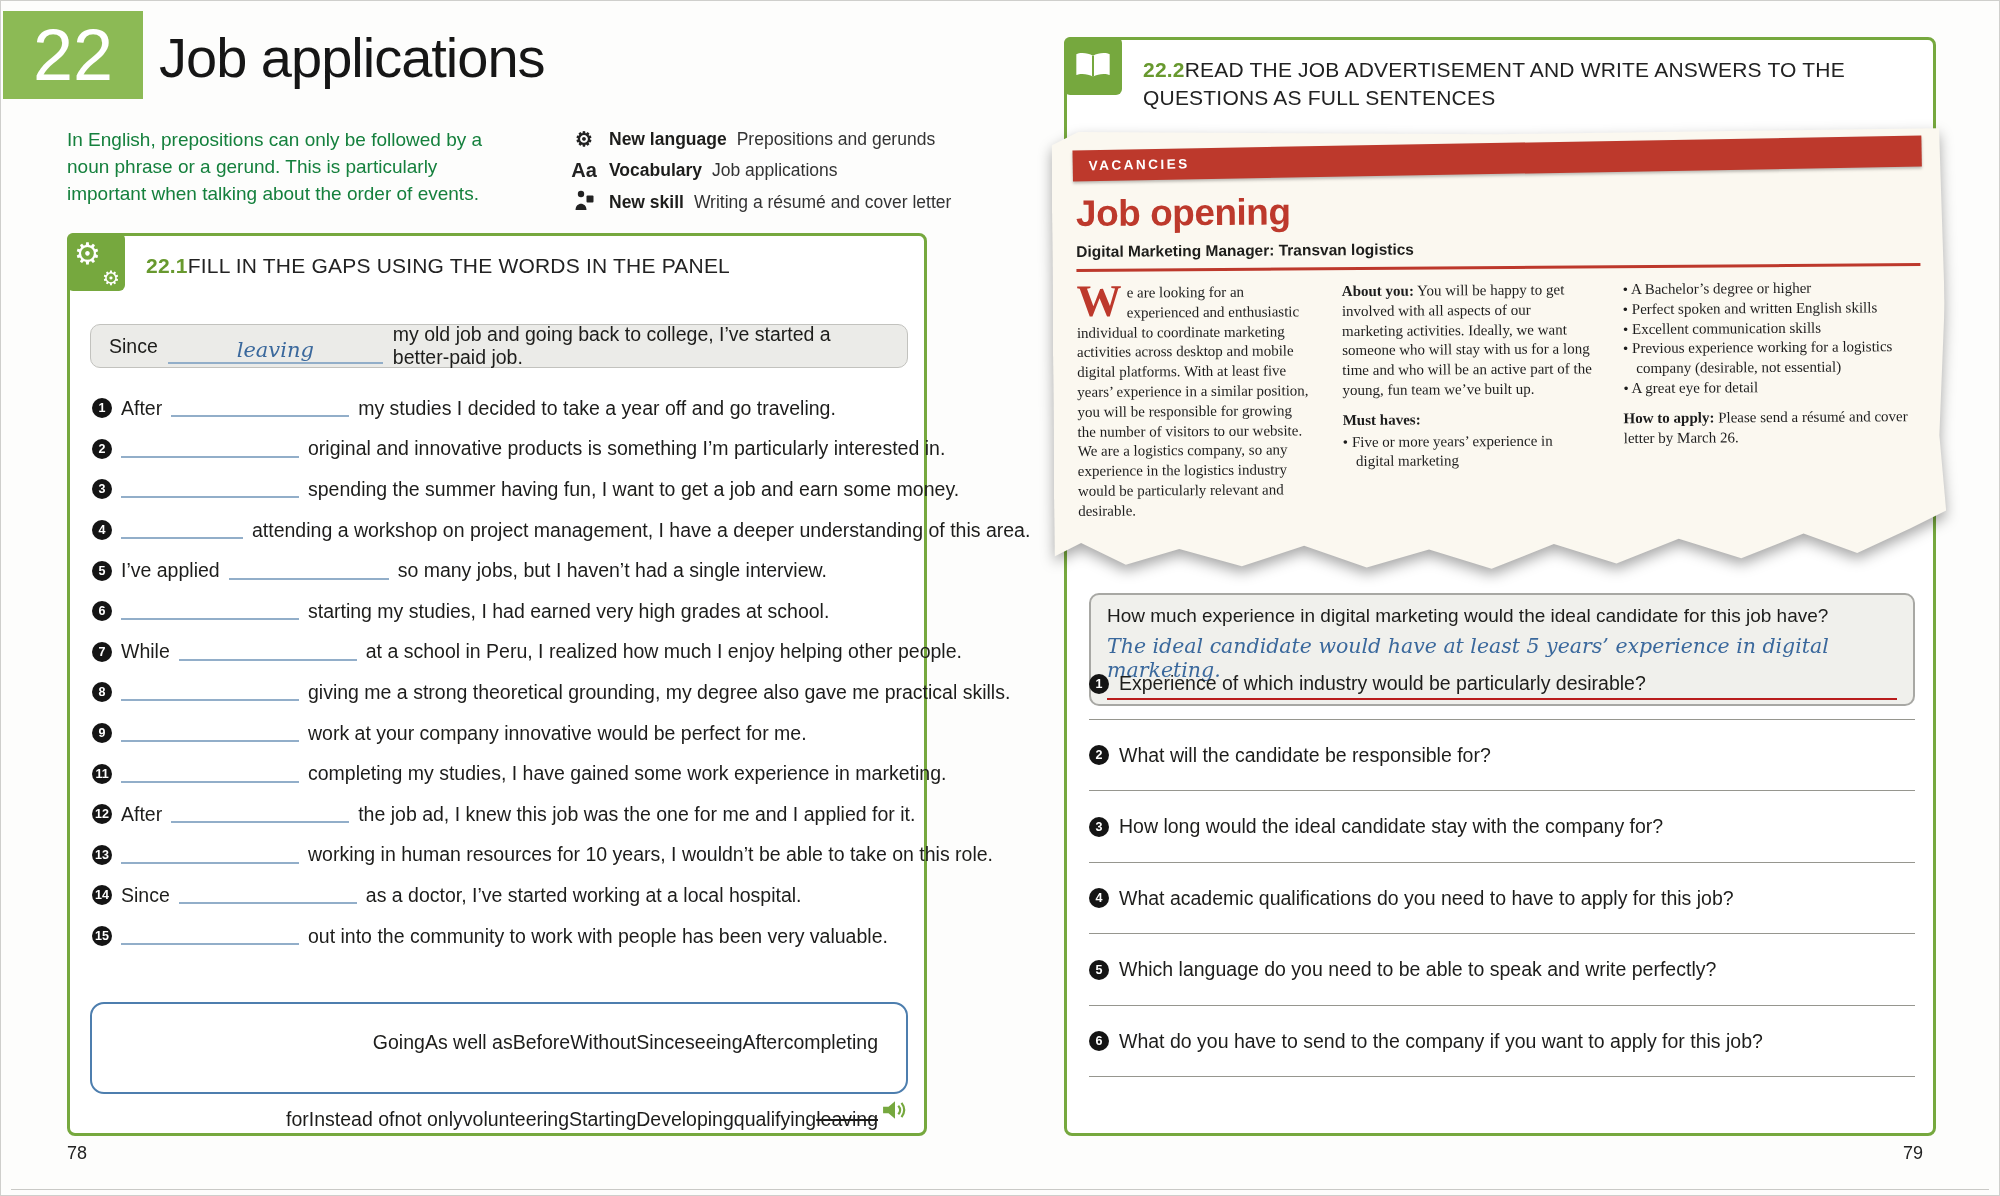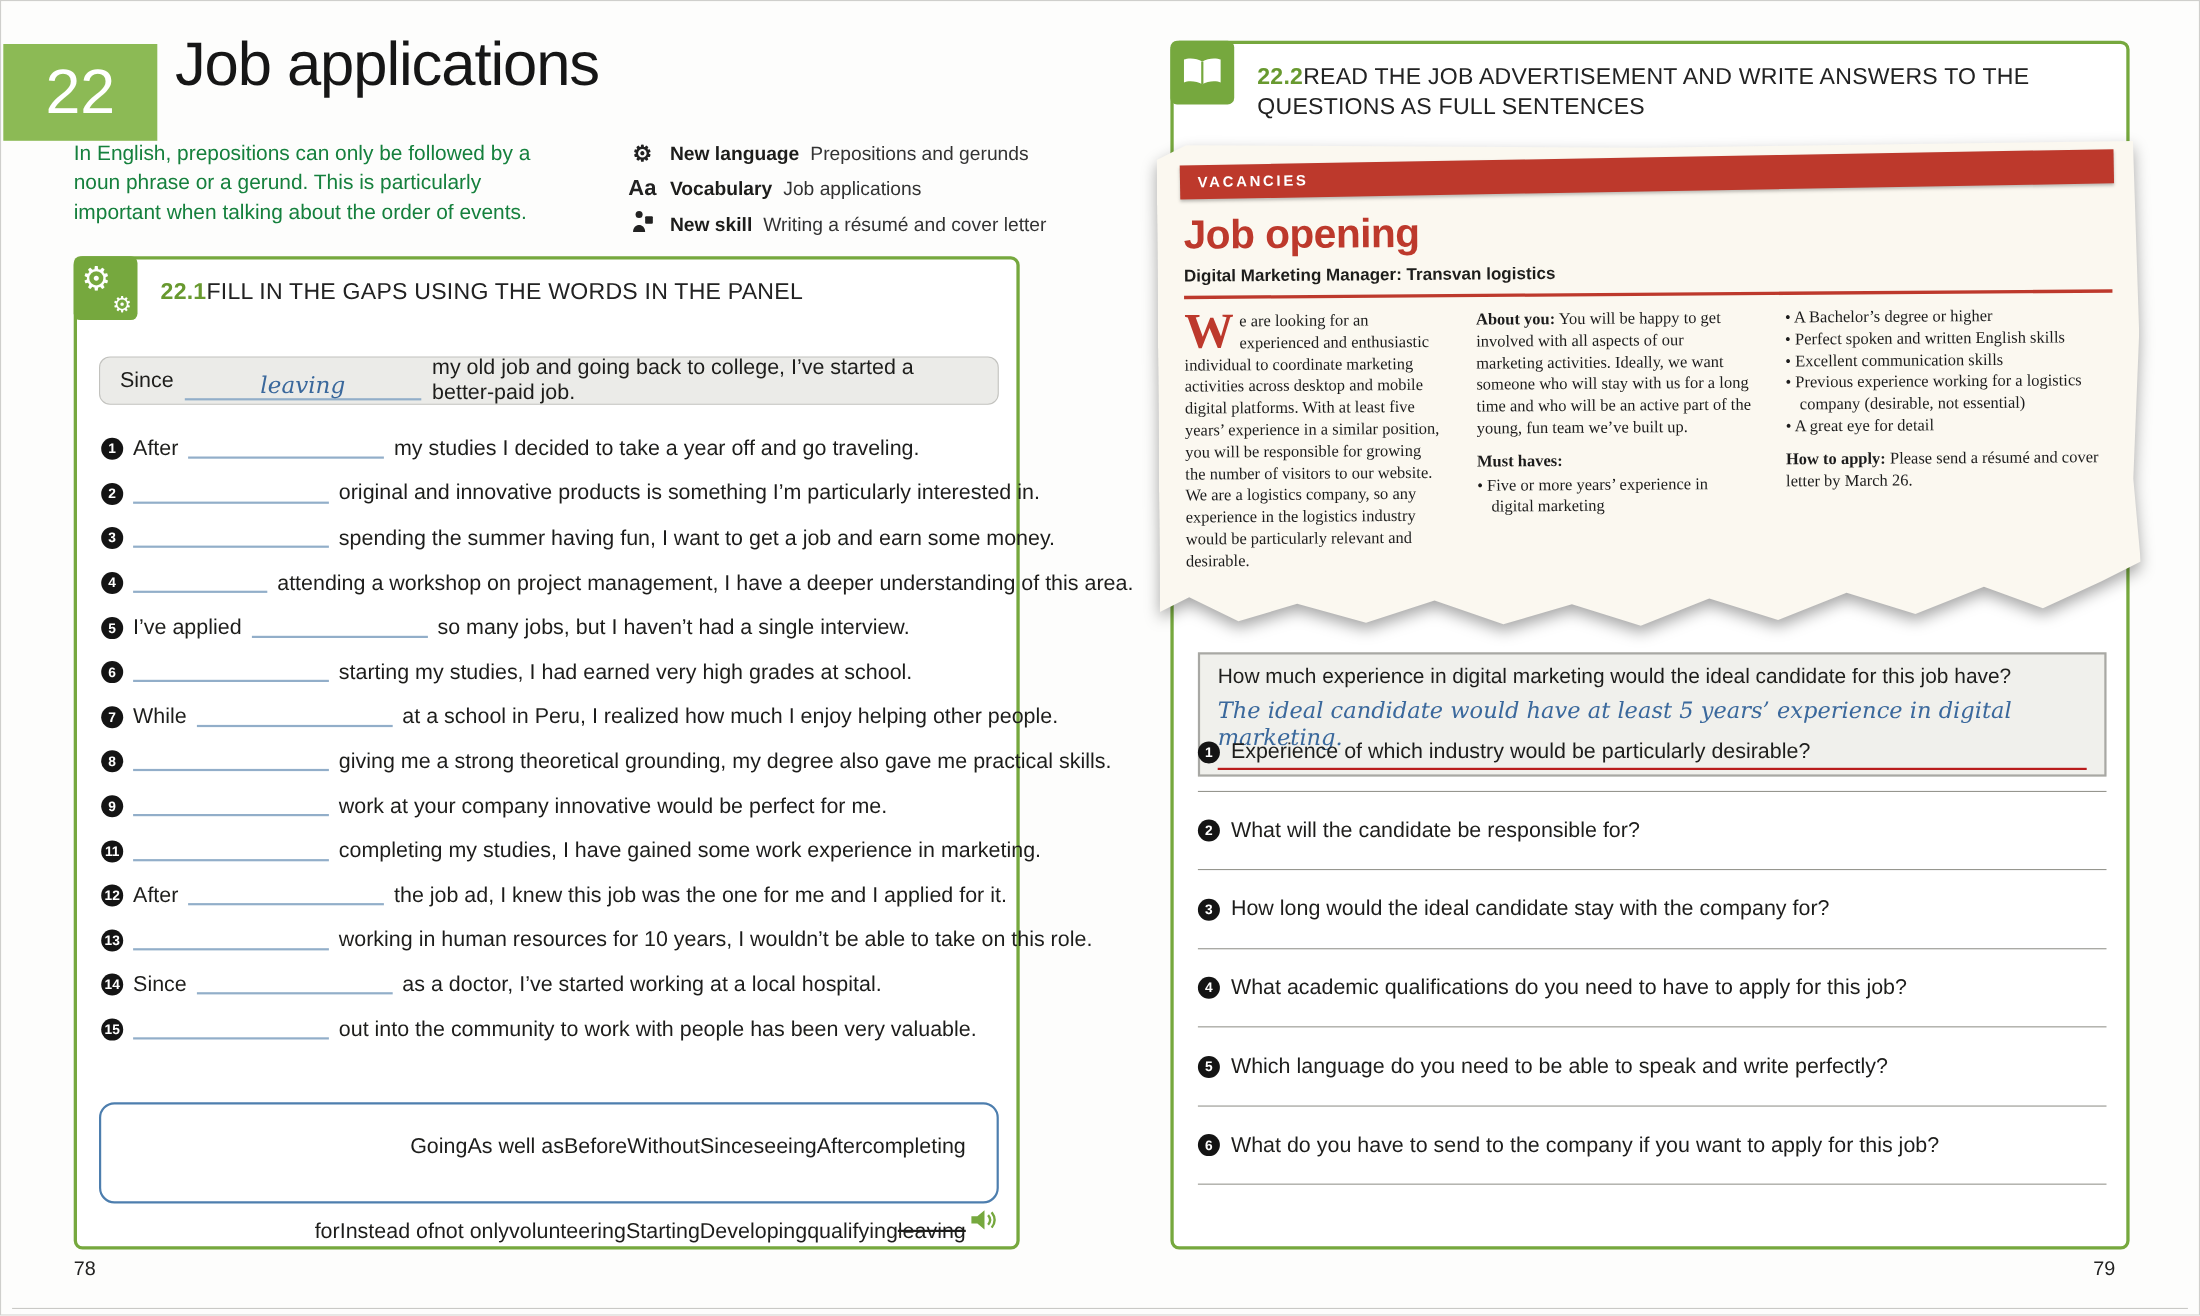--- a/index.html
+++ b/index.html
@@ -7,7 +7,7 @@
 
   
   .unit-badge{position:absolute;left:2px;top:10px;width:140px;height:88px;background:#8cba55;color:#fff;
-    display:flex;align-items:center;justify-content:center;font-size:57px;font-weight:400;margin-top:29px;}
+    display:flex;align-items:center;justify-content:center;font-size:72px;font-weight:400;}
   .unit-title{position:absolute;left:158px;top:24px;font-size:56px;letter-spacing:-1px;color:#161616;}
   .intro{position:absolute;left:66px;top:126px;width:430px;font-size:19px;line-height:1.42;color:#15803d;}
   .focus{position:absolute;left:568px;top:126px;display:flex;flexDirection:column;flex-direction:column;gap:8px;font-size:17.5px;}

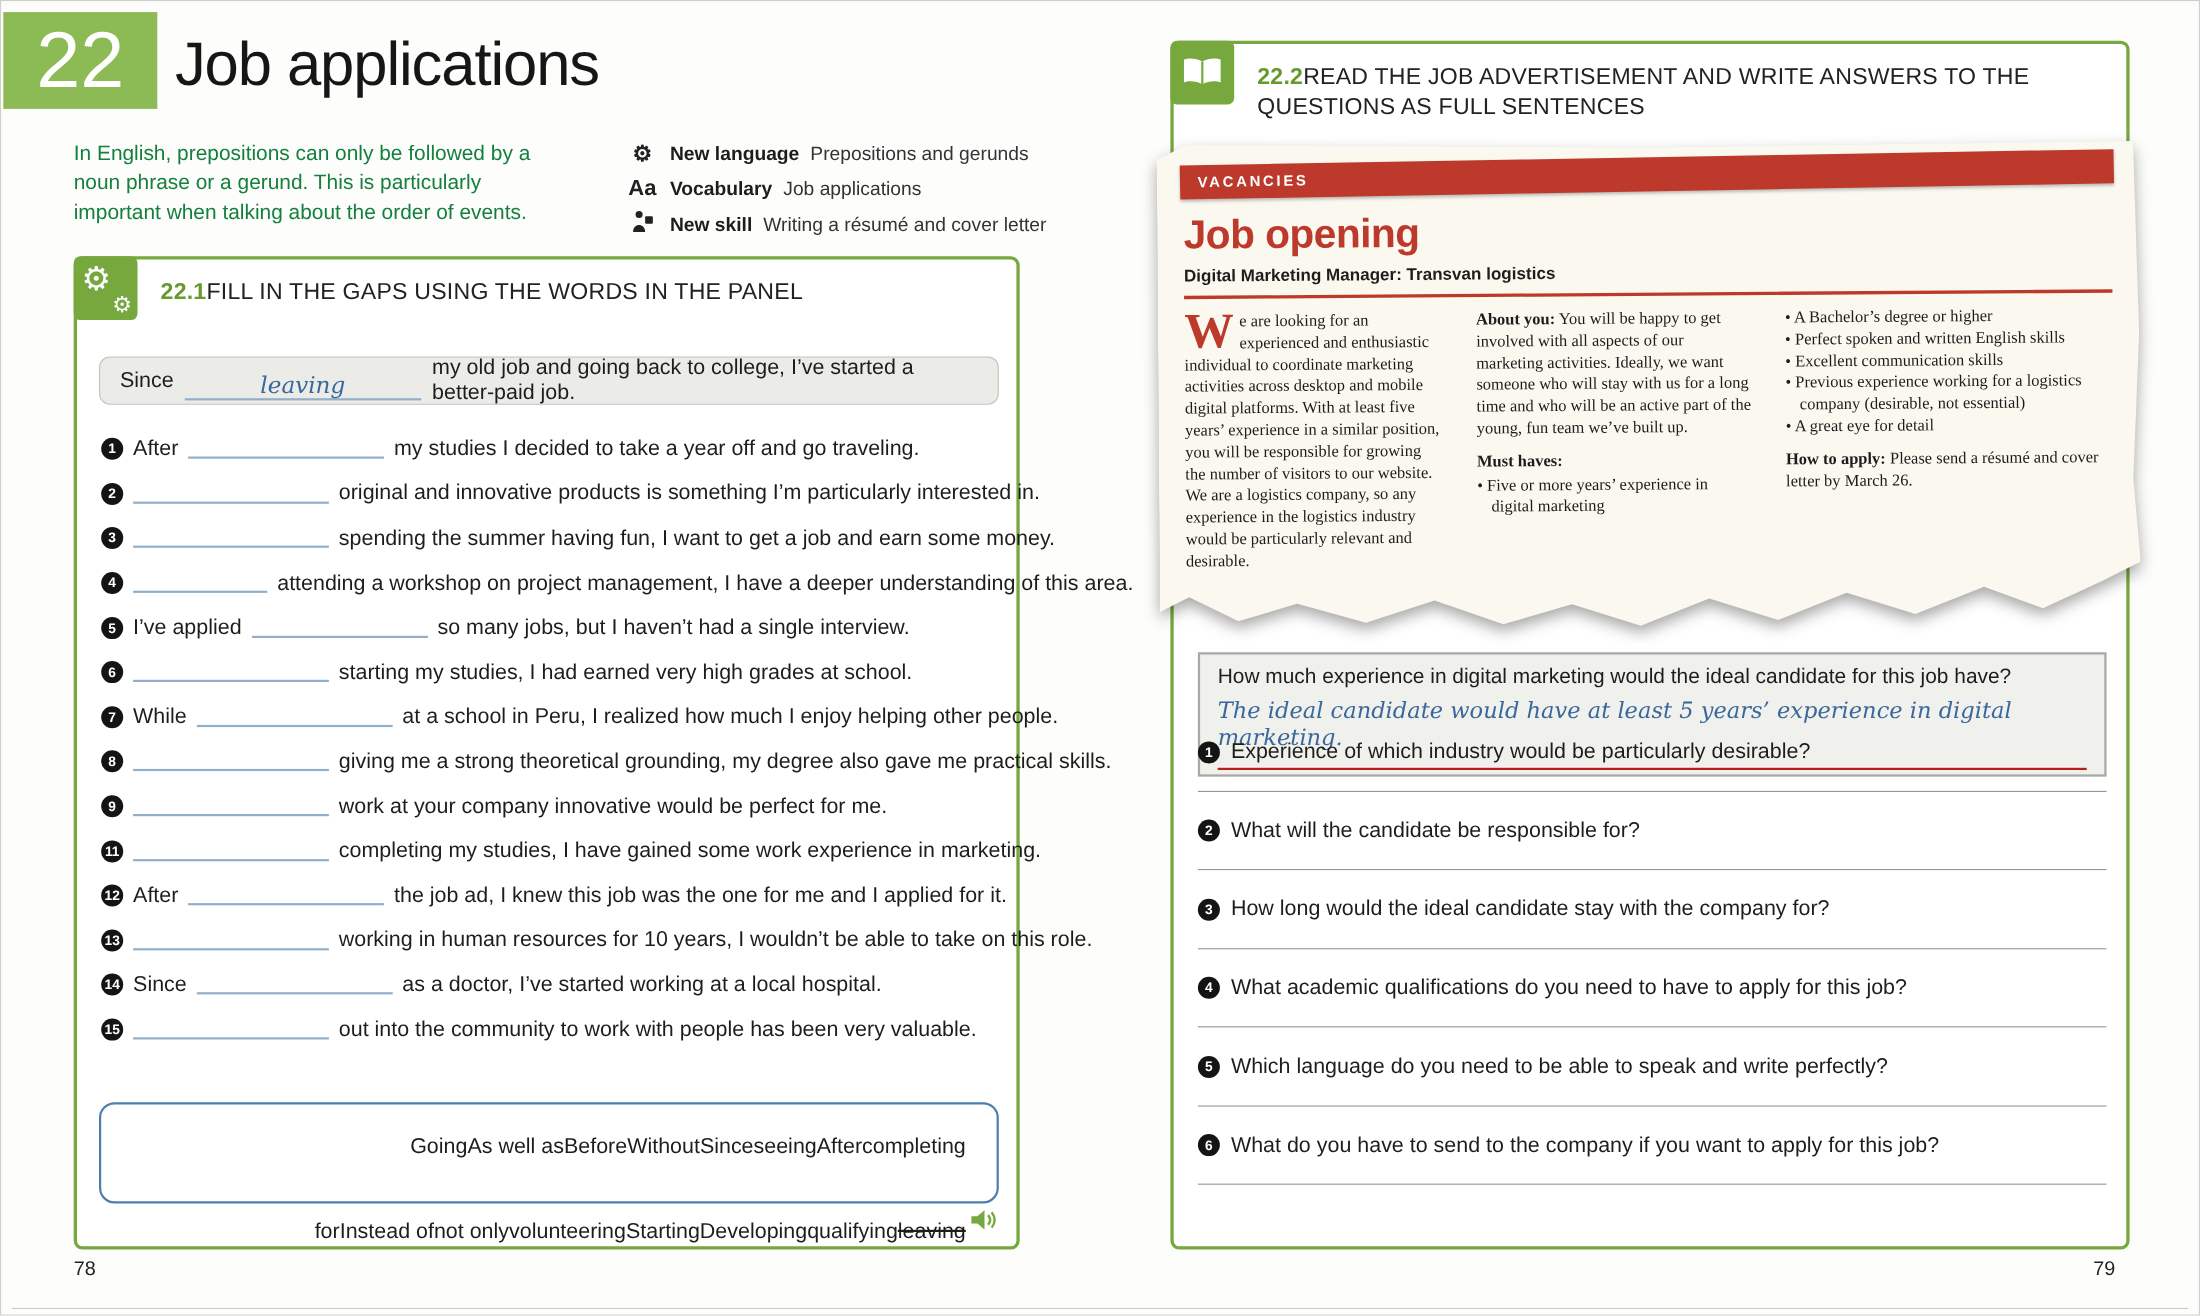--- a/index.html
+++ b/index.html
@@ -73,7 +73,7 @@
   .bullet-line::before{content:"• ";}
 
   
-  .exq{position:absolute;left:22px;right:18px;top:553px;border:2px solid #a8a8a4;border-radius:0;background:#f0f0ec;
+  .exq{position:absolute;left:22px;right:18px;top:553px;border:2px solid #a8a8a4;border-radius:10px;background:#f0f0ec;
     padding:10px 16px 4px 16px;box-sizing:border-box;}
   .exq-q{font-size:19px;}
   .exq-a{margin-top:7px;border-bottom:2px solid #b91c1c;padding-bottom:16px;

